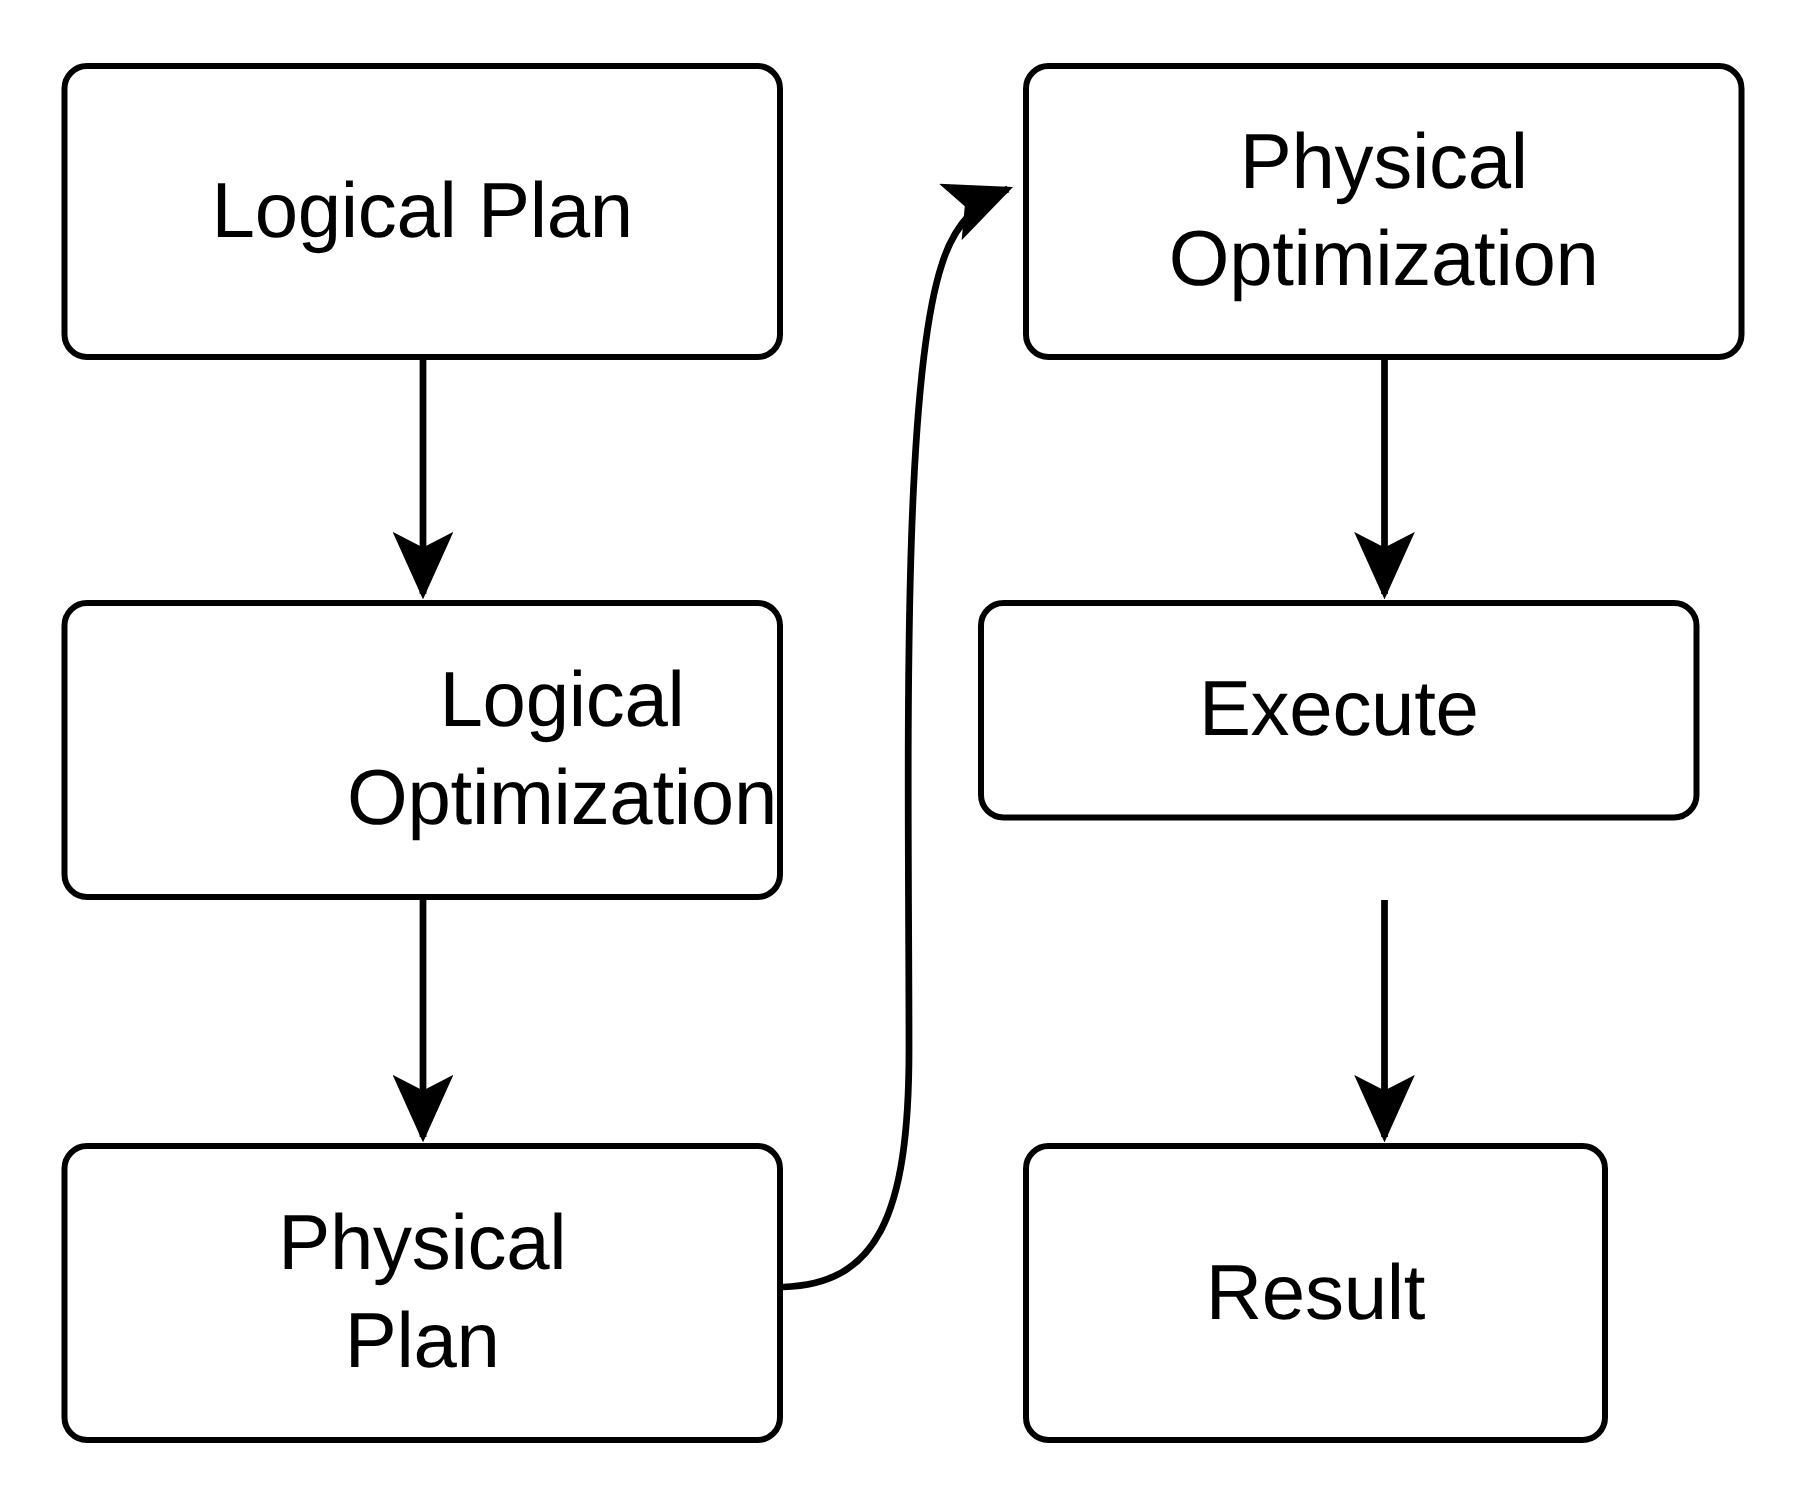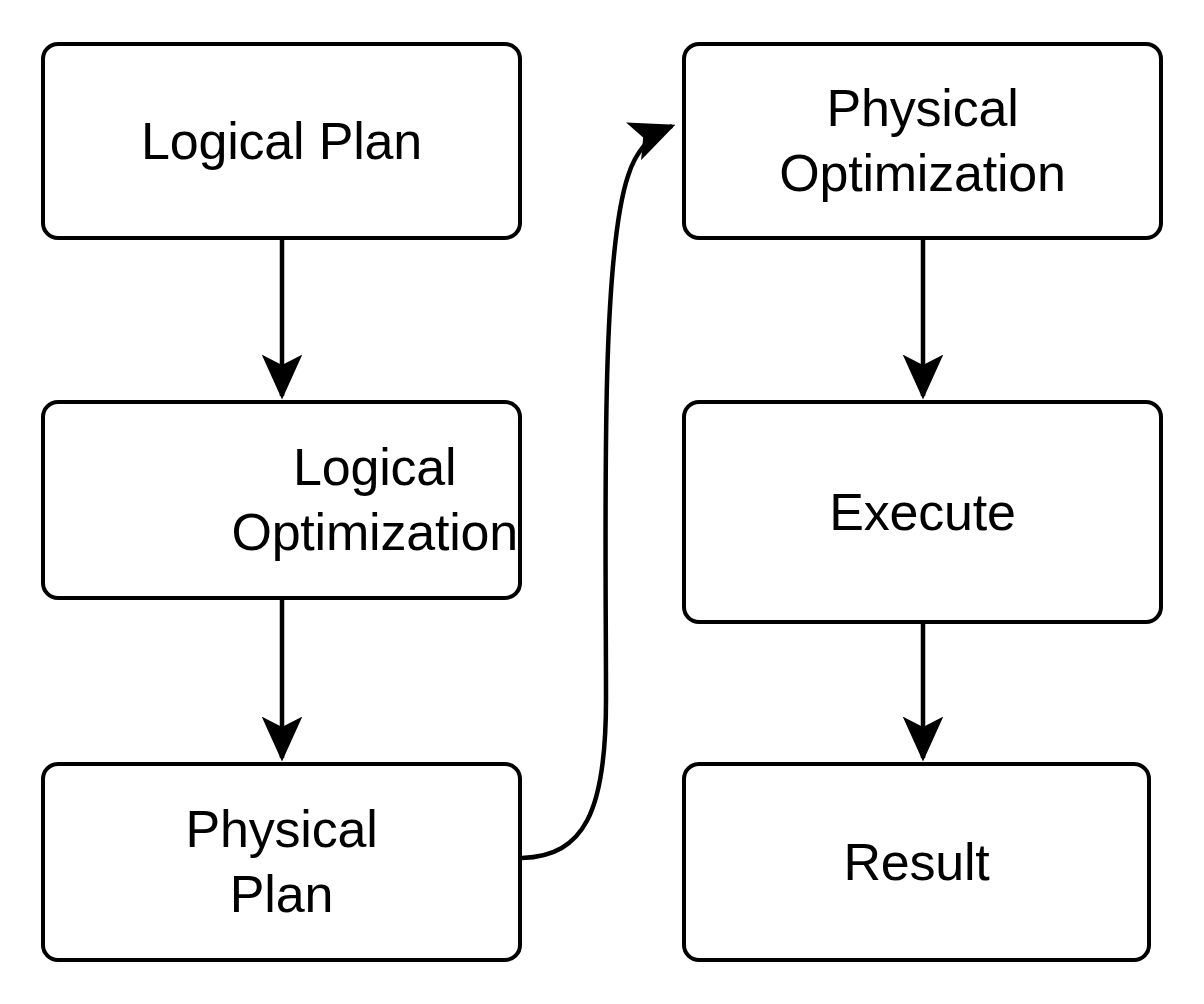--- a/index.html
+++ b/index.html
@@ -98,7 +98,7 @@
 Optimization</span>
   </div>
 
-  <div class="node" style="left:682px; top:400px; width:481px; height:224px;">
+  <div class="node" style="left:652px; top:400px; width:481px; height:147px;">
     <span class="node-label">Execute</span>
   </div>
 

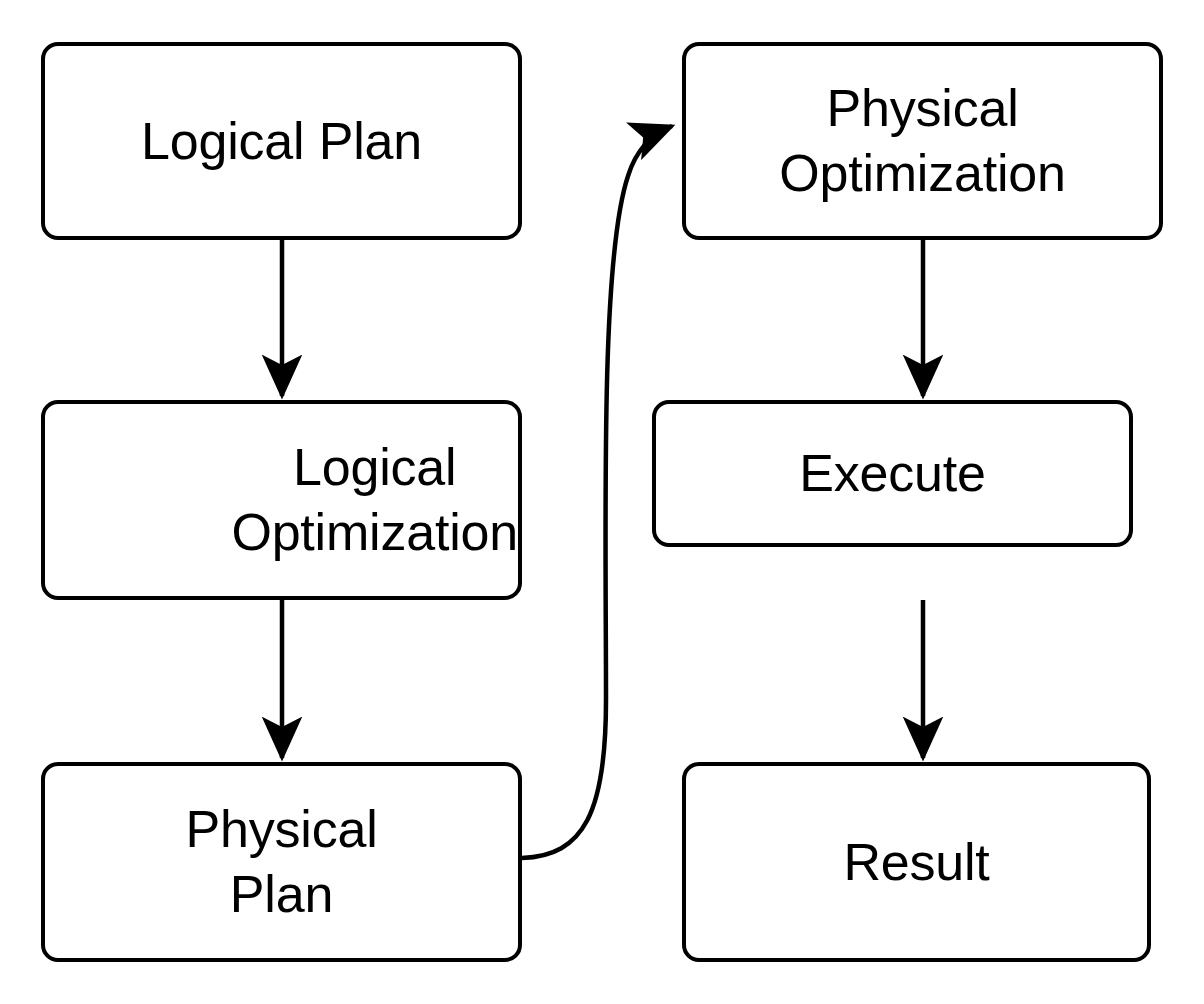--- a/index.html
+++ b/index.html
@@ -102,7 +102,7 @@
     <span class="node-label">Execute</span>
   </div>
 
-  <div class="node" style="left:682px; top:762px; width:469px; height:200px;">
+  <div class="node" style="left:682px; top:762px; width:390px; height:200px;">
     <span class="node-label">Result</span>
   </div>
 

